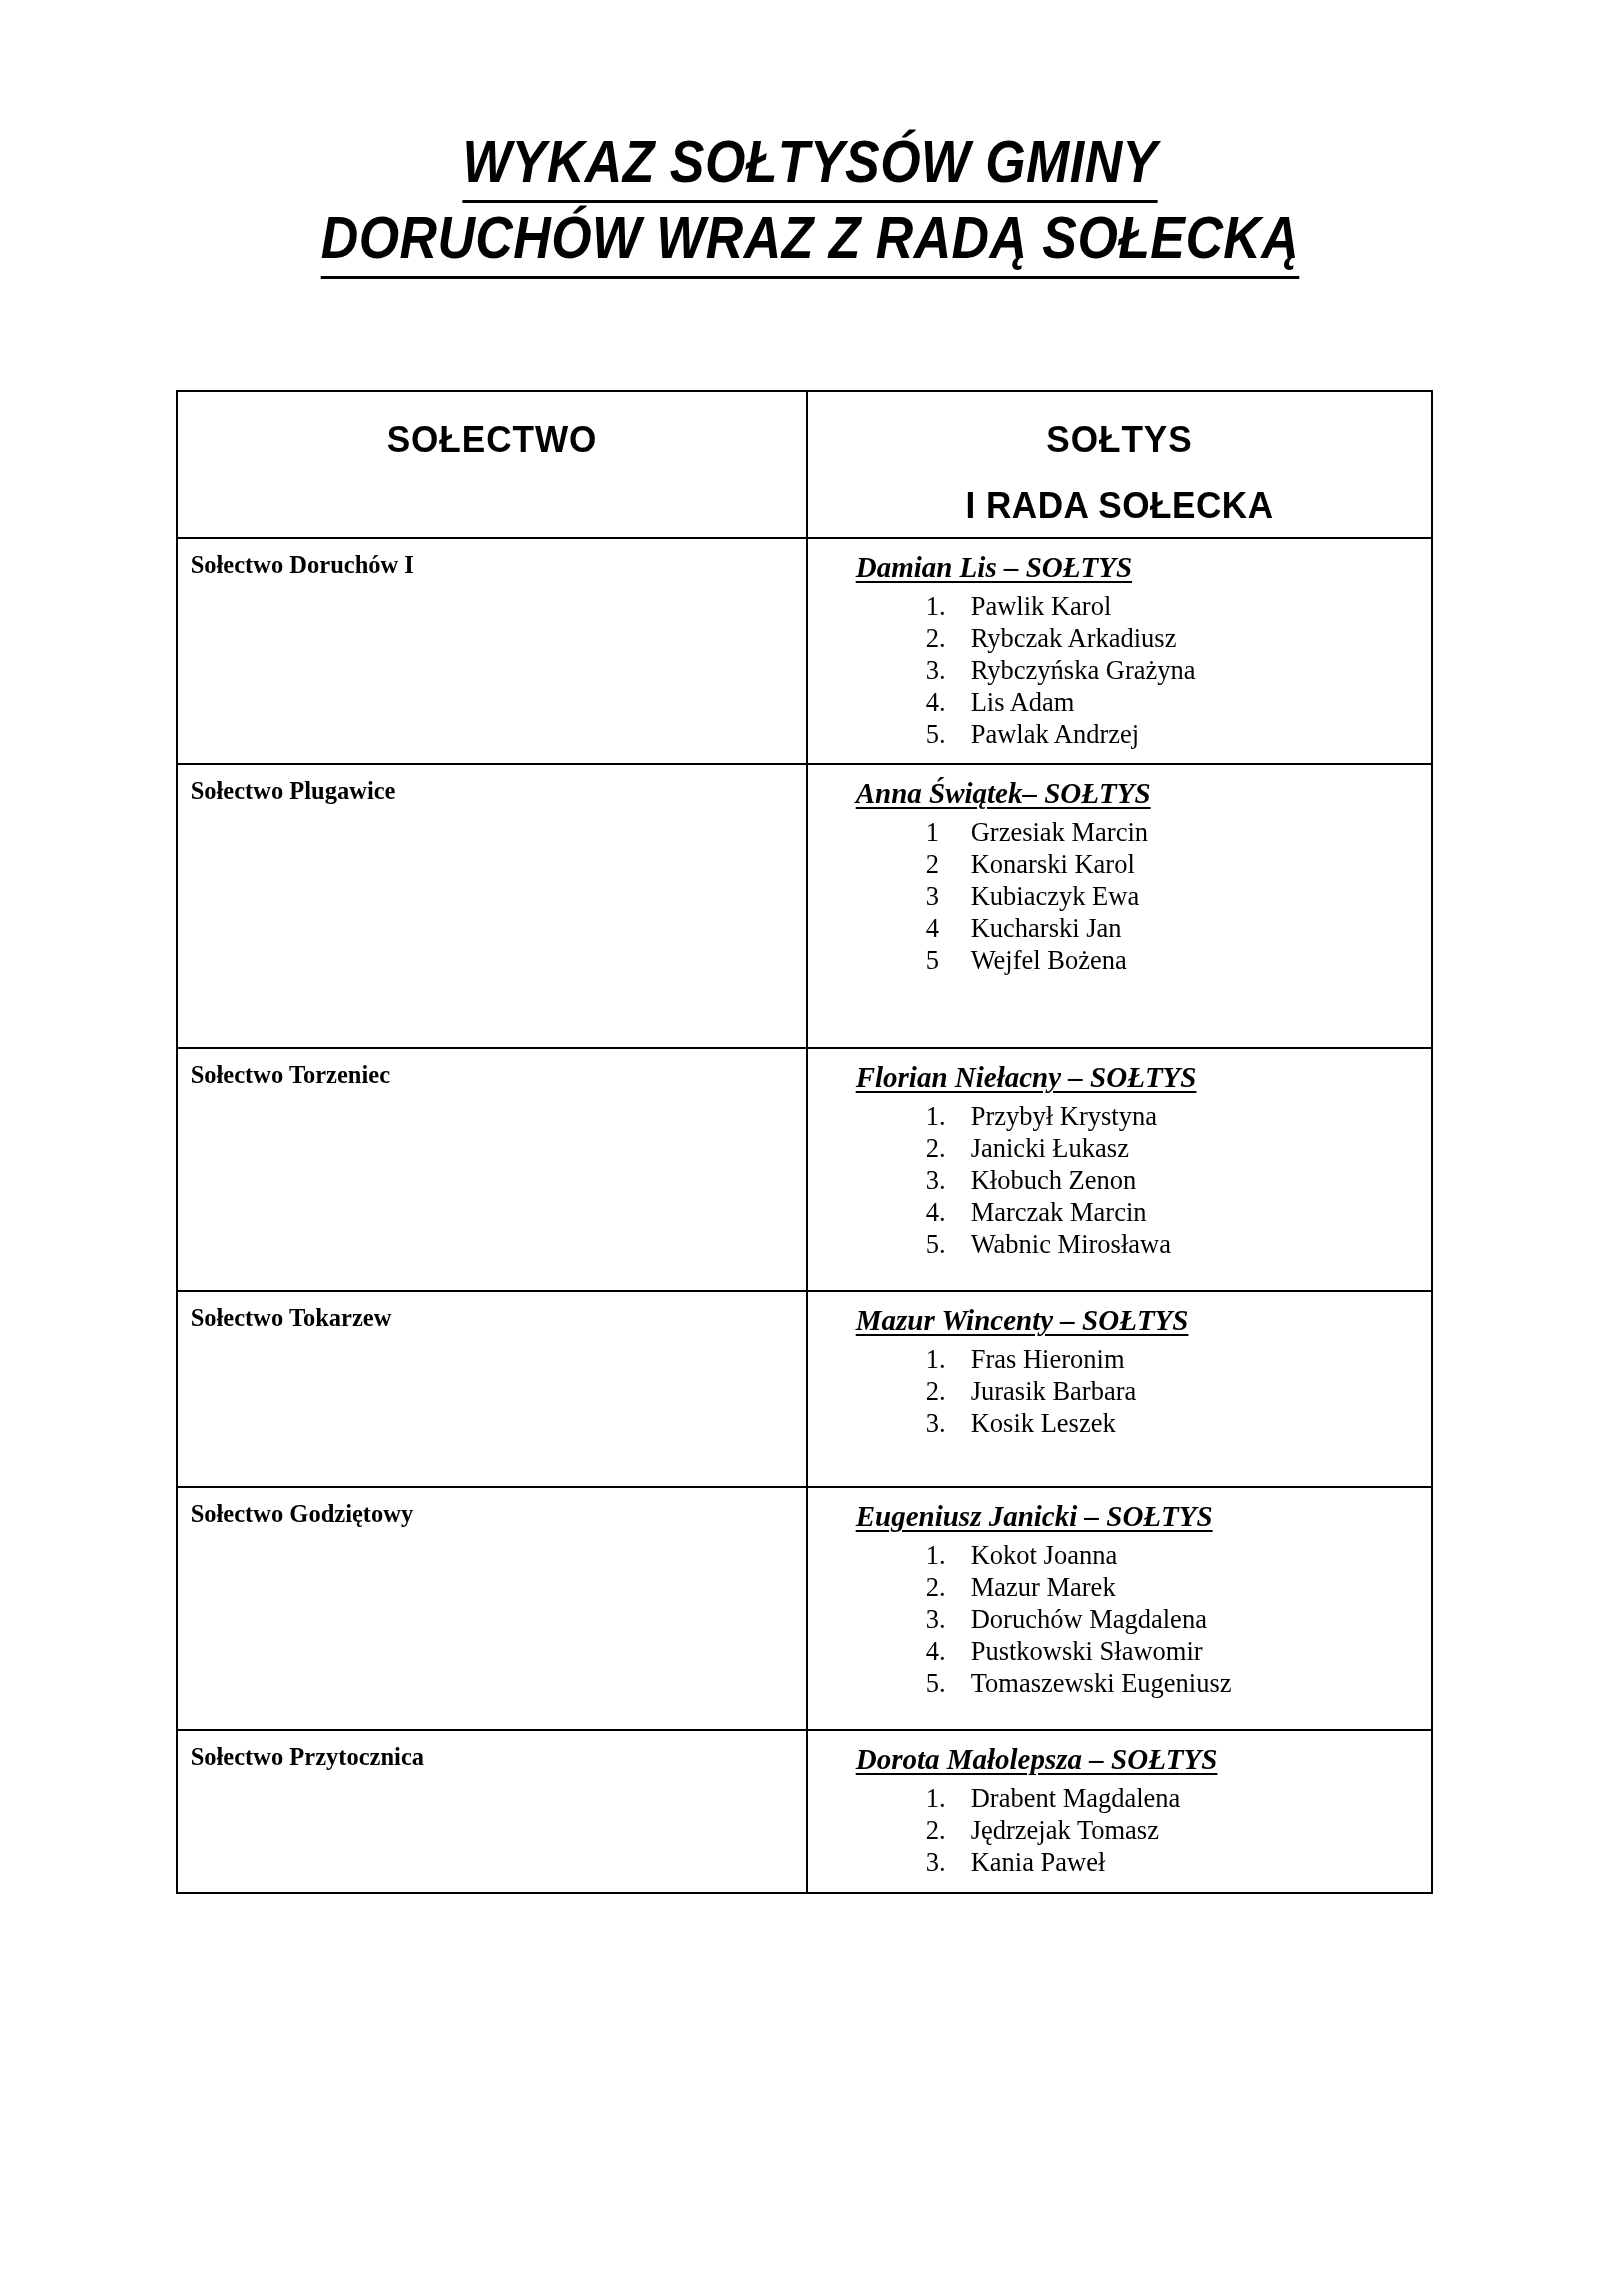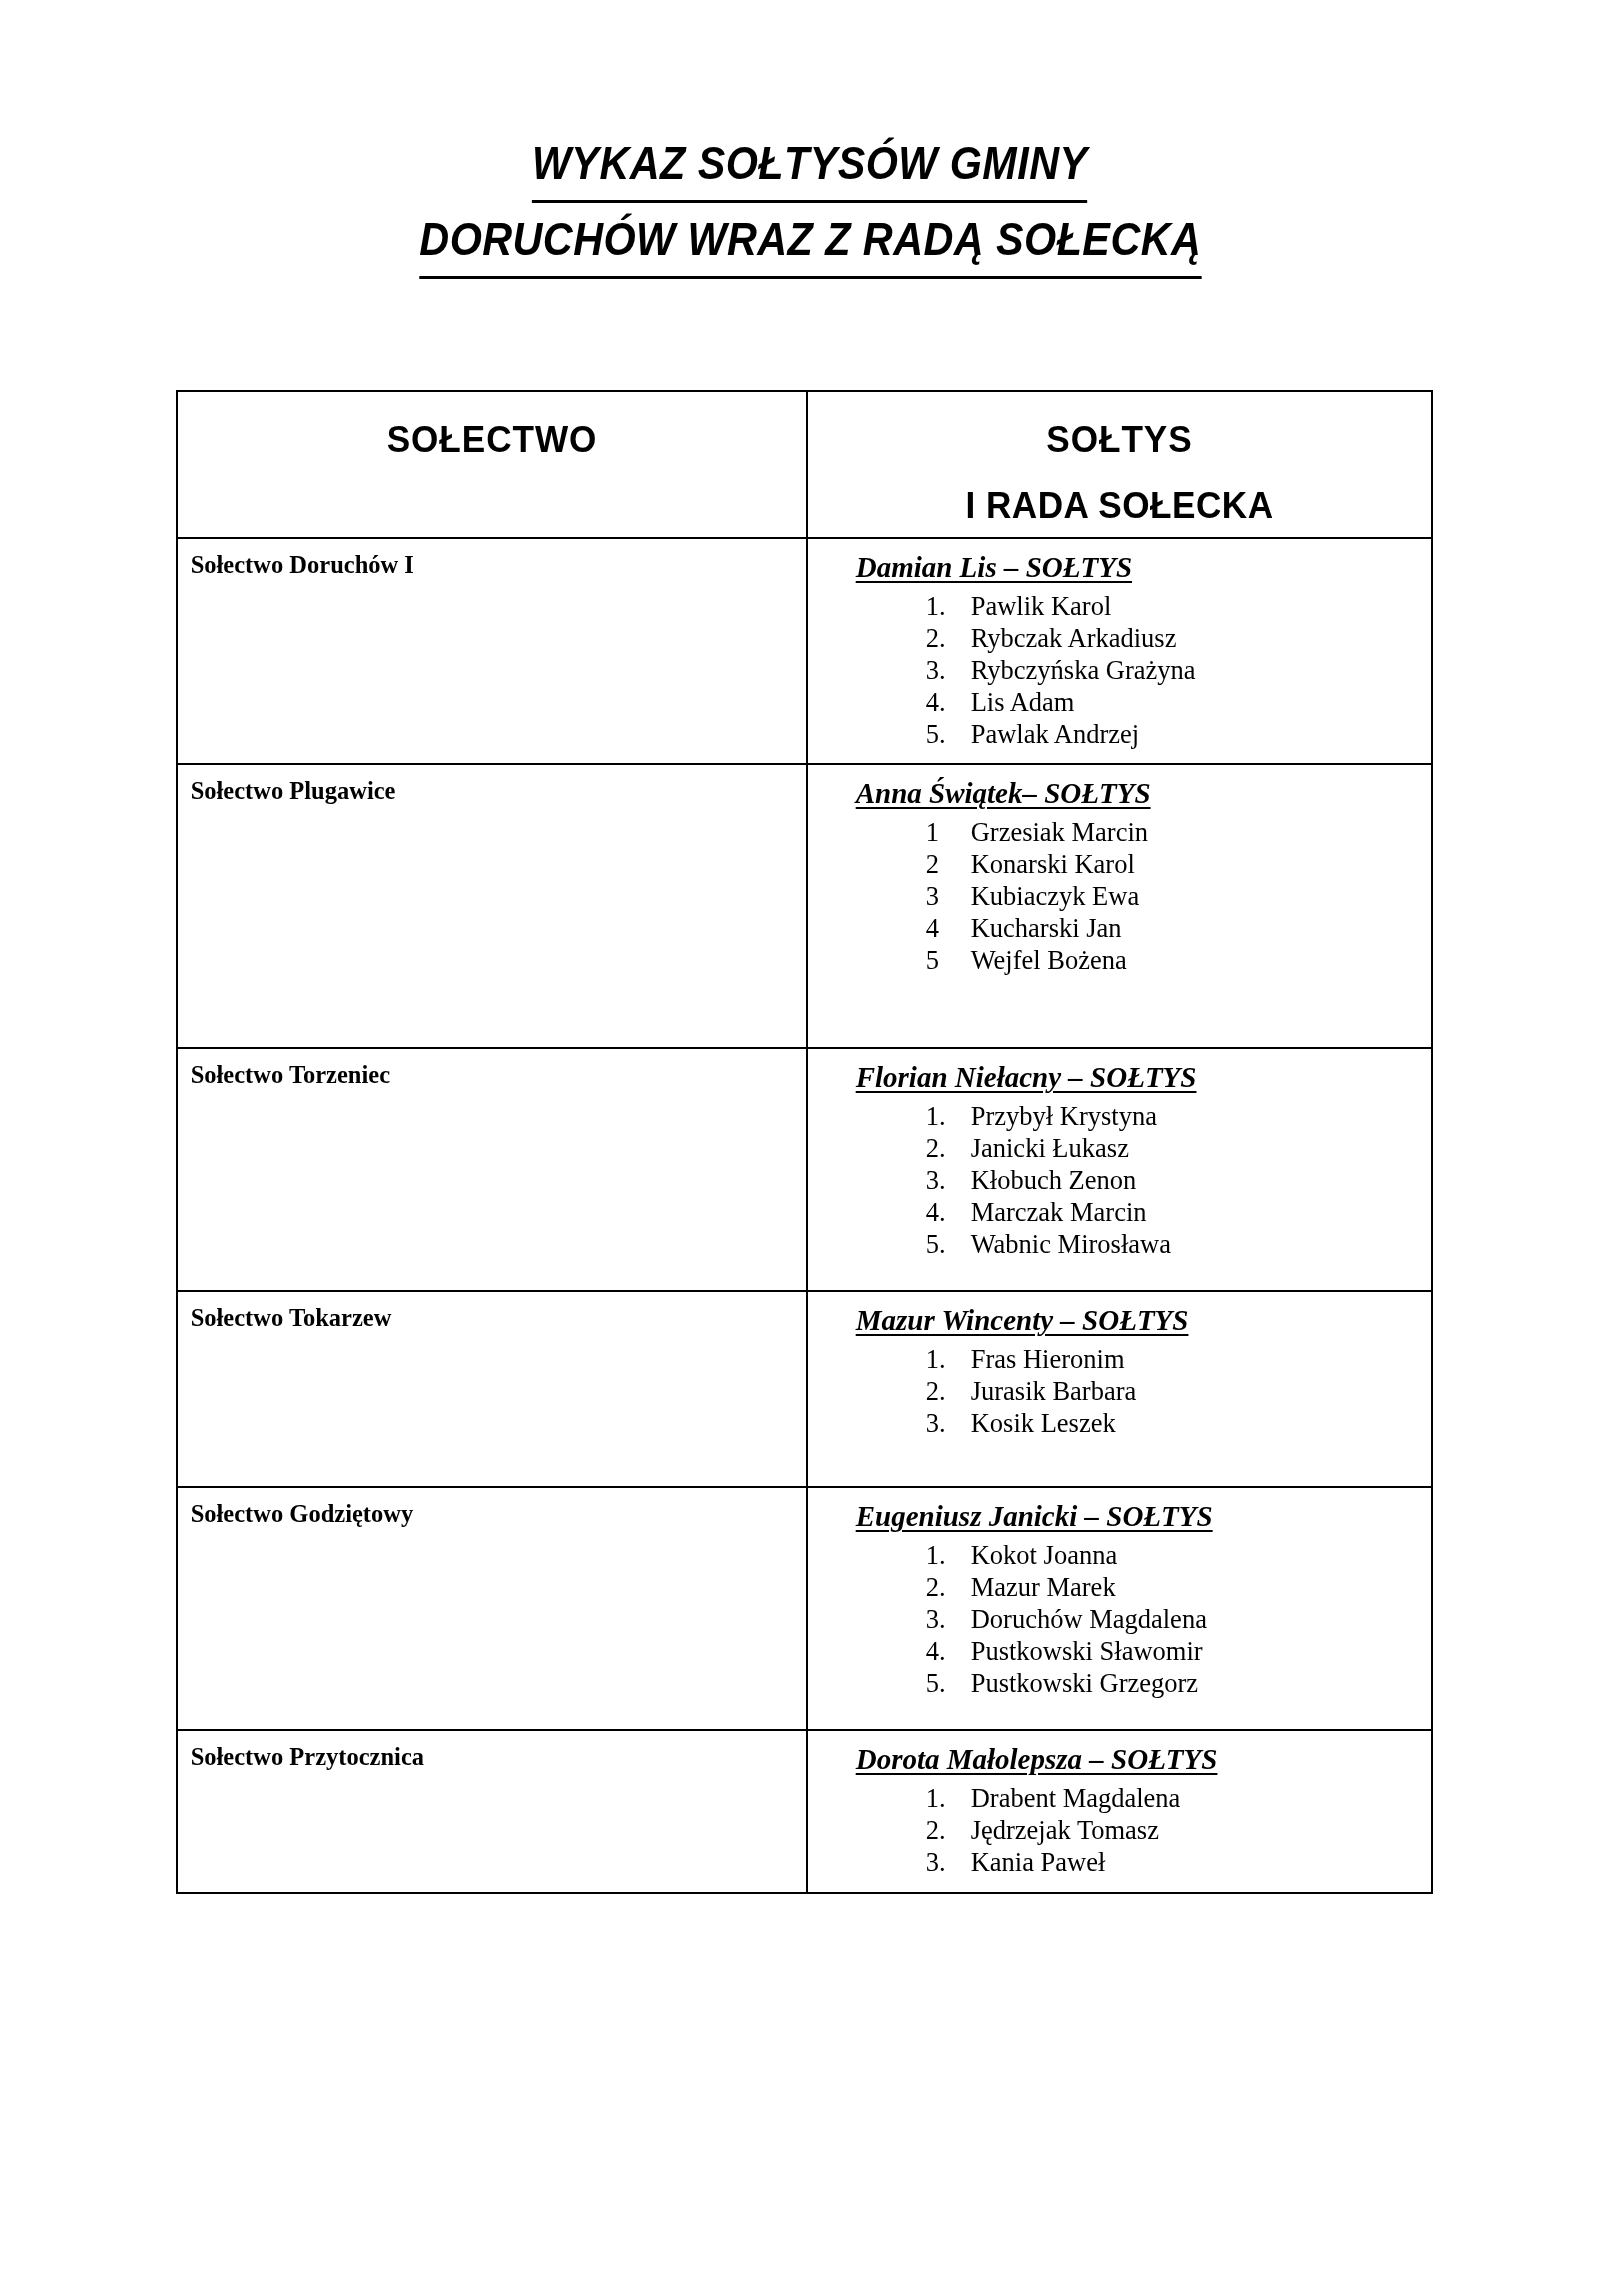--- a/index.html
+++ b/index.html
@@ -35,7 +35,7 @@
     font-family: "Liberation Sans", "DejaVu Sans", sans-serif;
     font-weight: 700;
     font-style: italic;
-    font-size: 47px;
+    font-size: 59px;
     letter-spacing: 0.5px;
     line-height: 71px;
     white-space: nowrap;

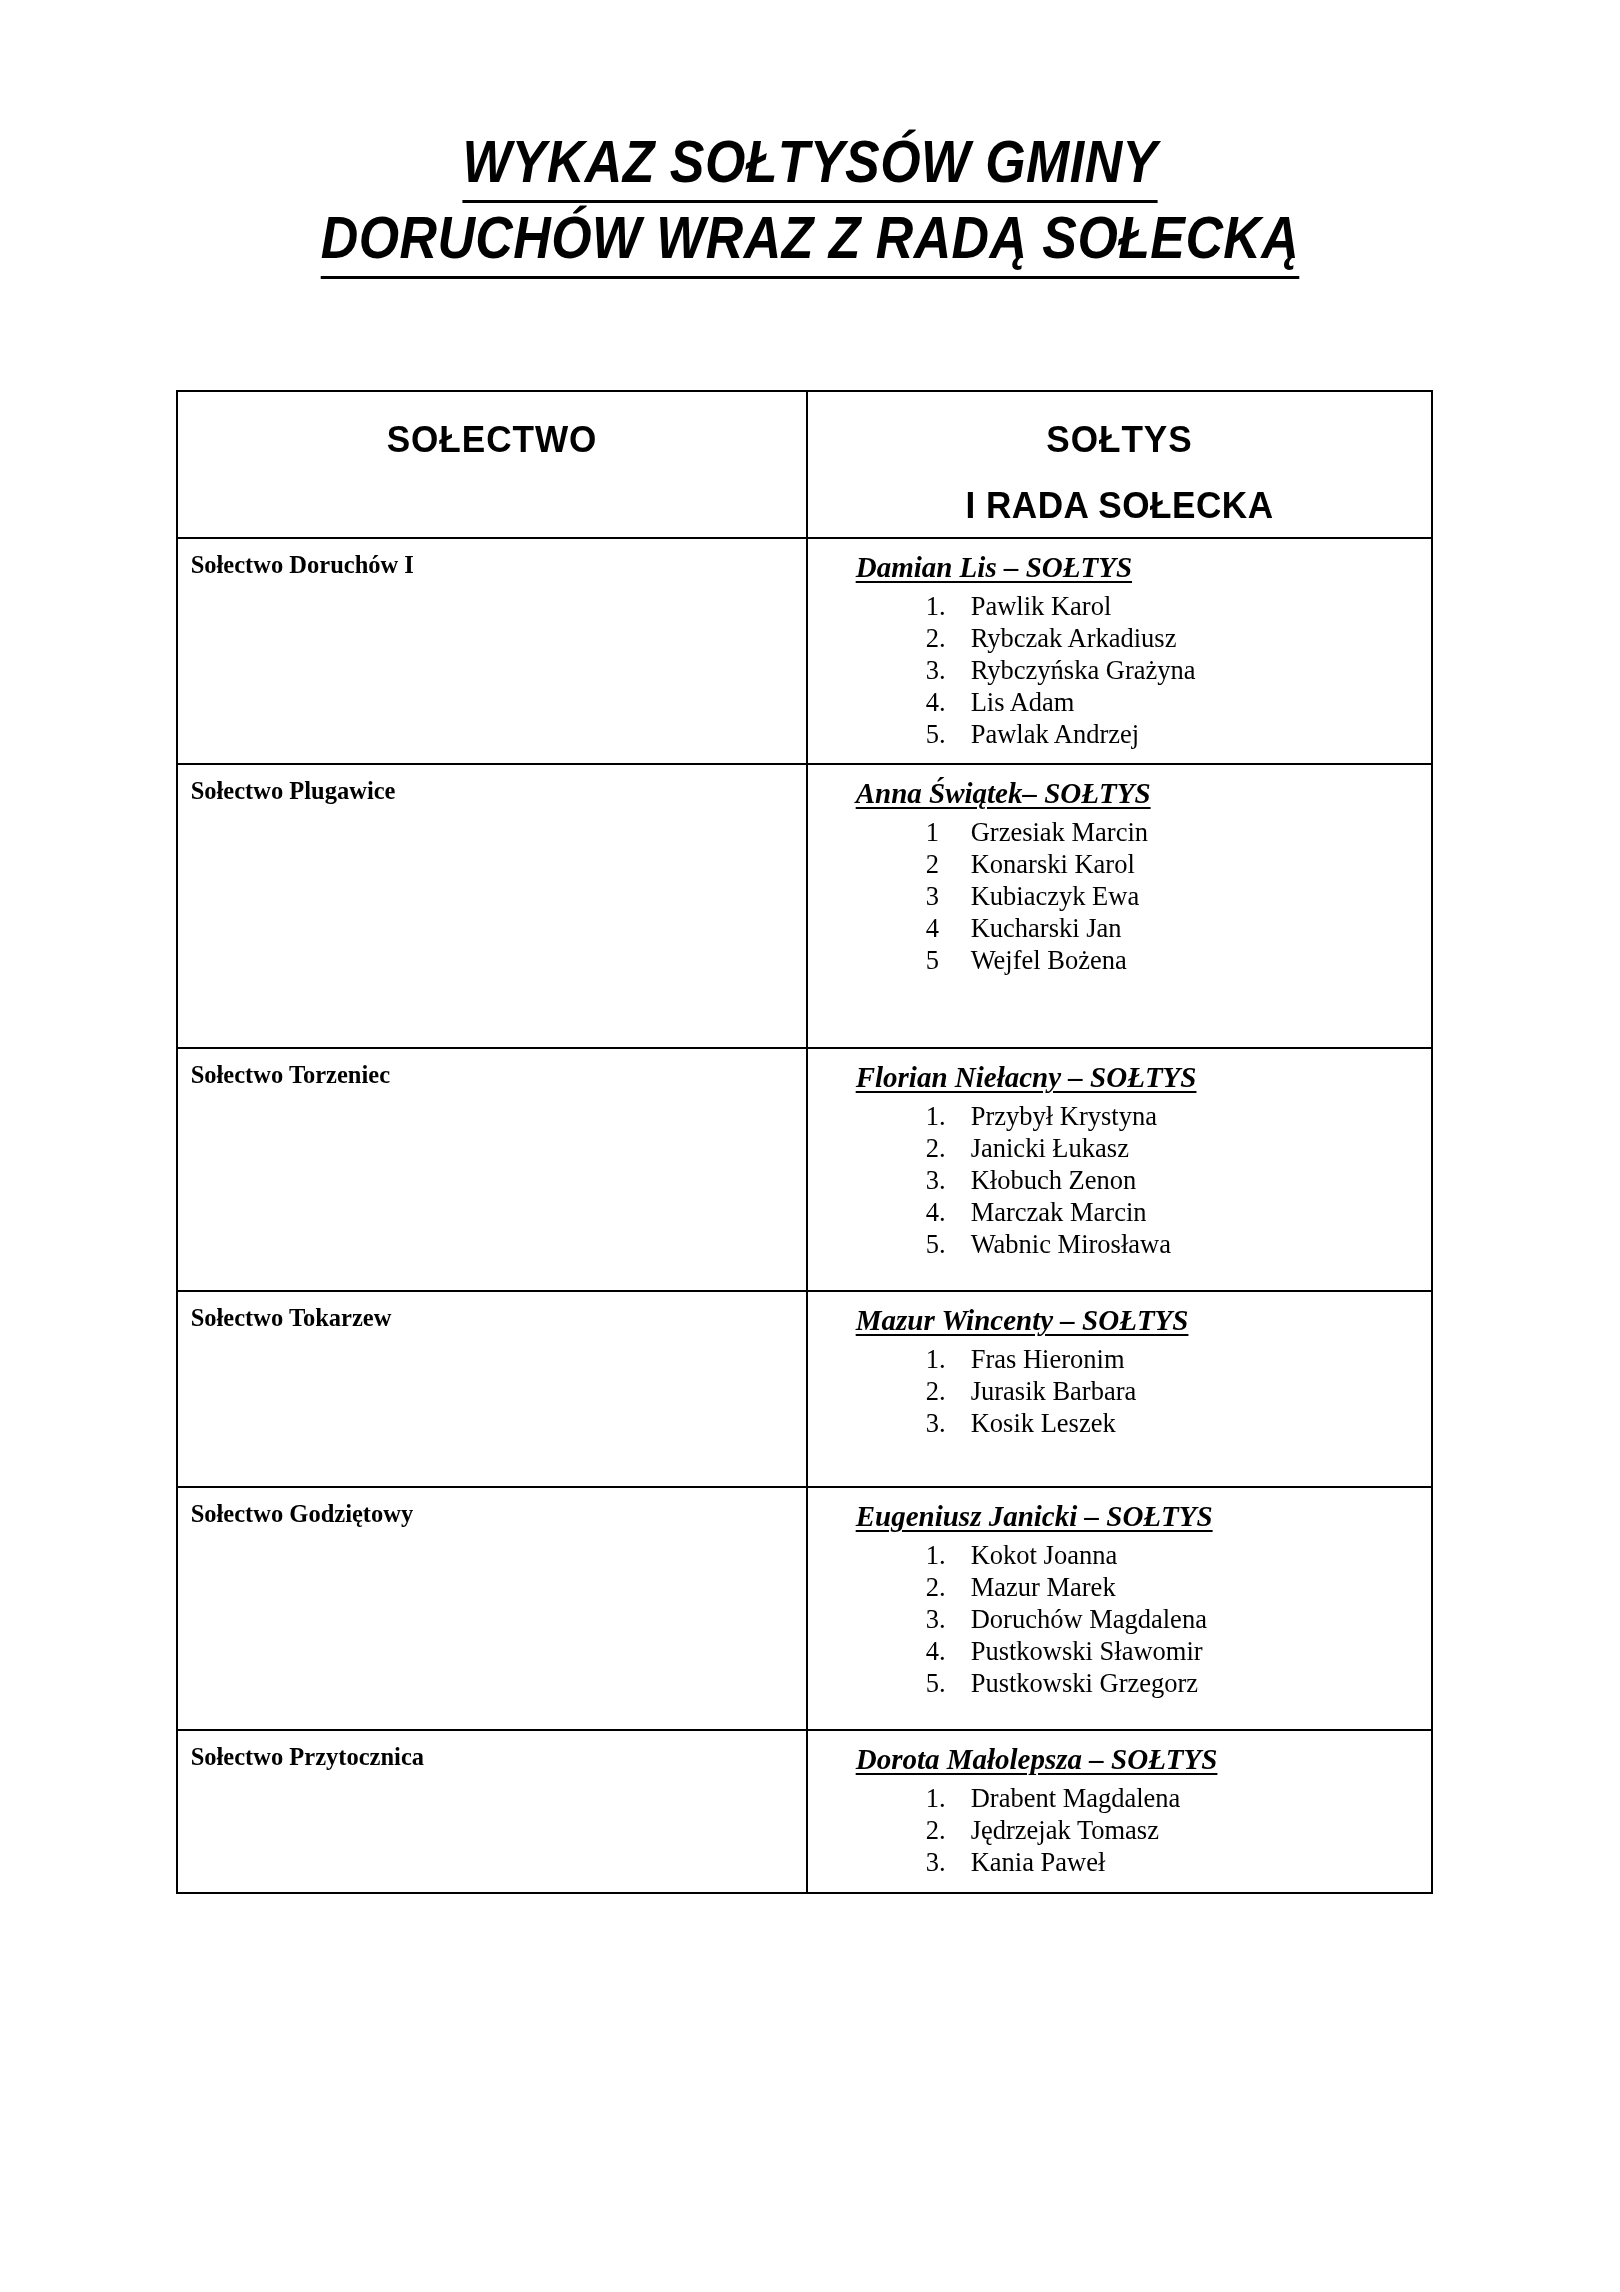--- a/index.html
+++ b/index.html
@@ -249,7 +249,7 @@
               <li><span class="num">2.</span><span>Mazur Marek</span></li>
               <li><span class="num">3.</span><span>Doruchów Magdalena</span></li>
               <li><span class="num">4.</span><span>Pustkowski Sławomir</span></li>
-              <li><span class="num">5.</span><span>Pustkowski Grzegorz</span></li>
+              <li><span class="num">5.</span><span>Tomaszewski Eugeniusz</span></li>
             </ol>
           </div>
         </td>

